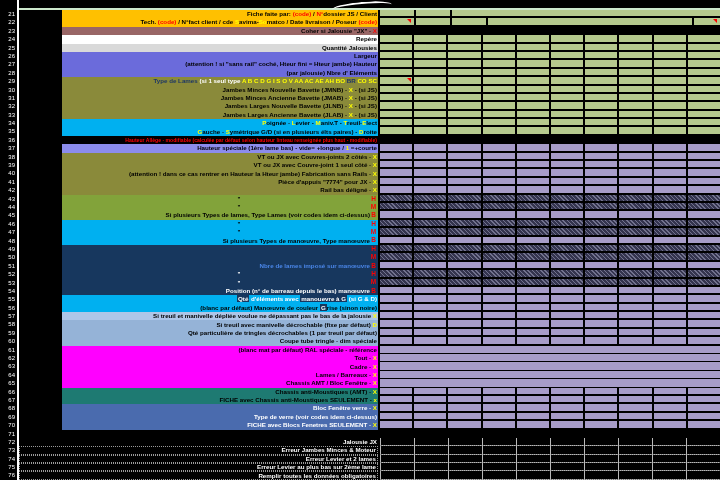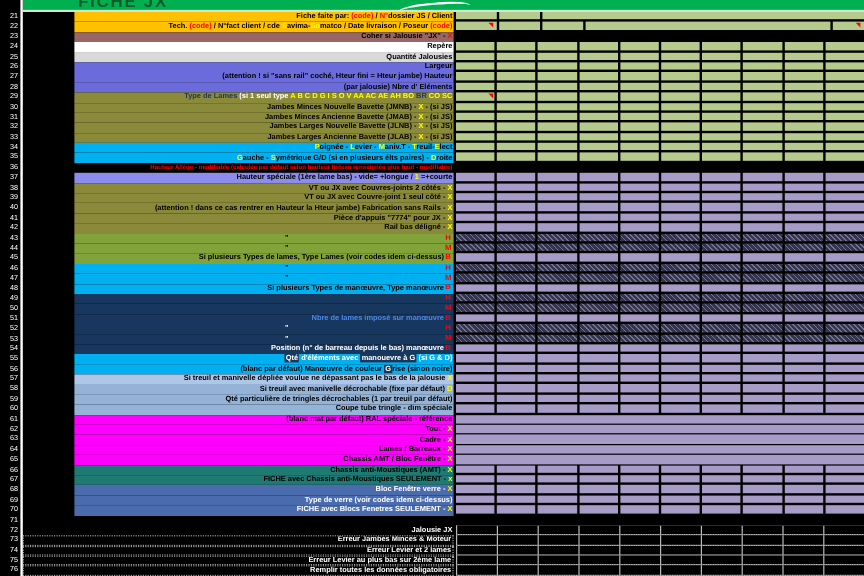--- a/index.html
+++ b/index.html
@@ -54,9 +54,6 @@
 <body>
 
 <div class="sheet">
-  <div class="topband">
-    <span class="title">FICHE JX</span>
-  </div>
   <div class="understrip"></div>
   <div class="swoosh"></div>
   <div class="rows">

